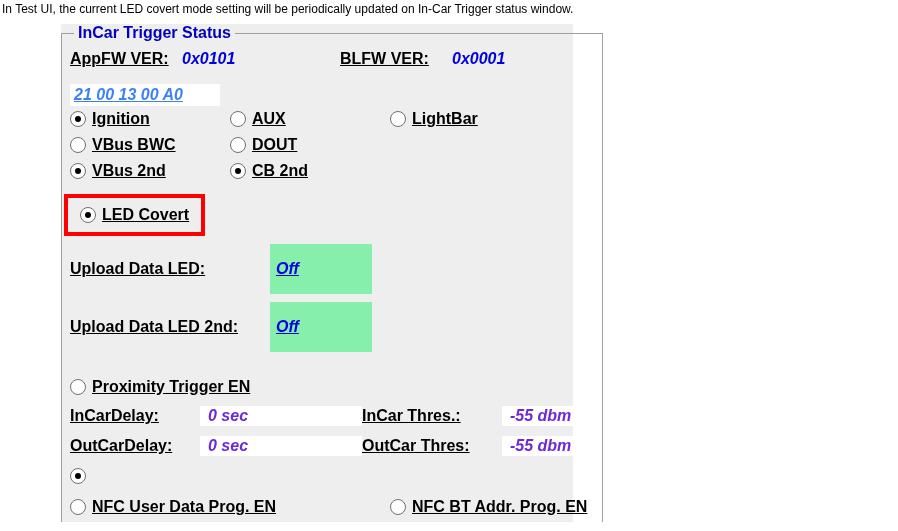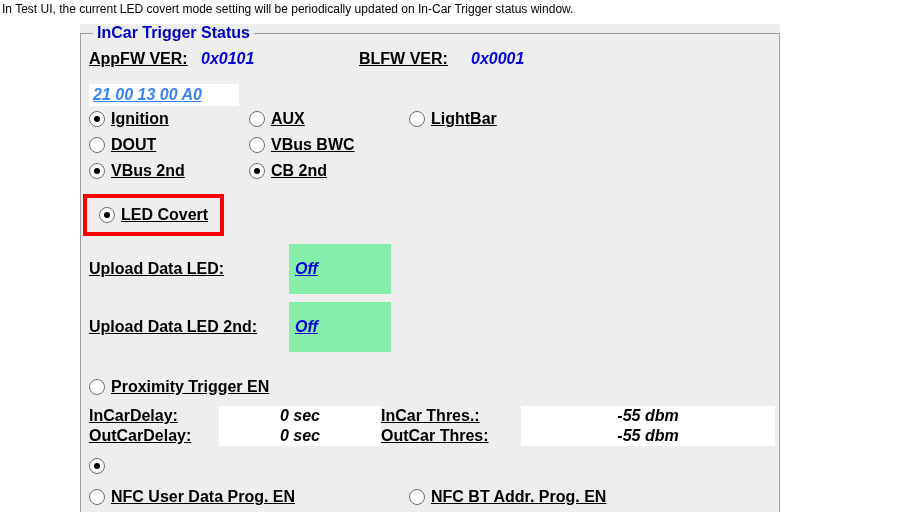--- a/index.html
+++ b/index.html
@@ -18,8 +18,8 @@
       color: #000;
     }
     .panel-wrapper {
-      margin: 6px 0 0 80px;
-      width: 700px;
+      margin: 6px 0 0 61px;
+      width: 512px;
       background: #eeeeee;
       position: relative;
       border: none;

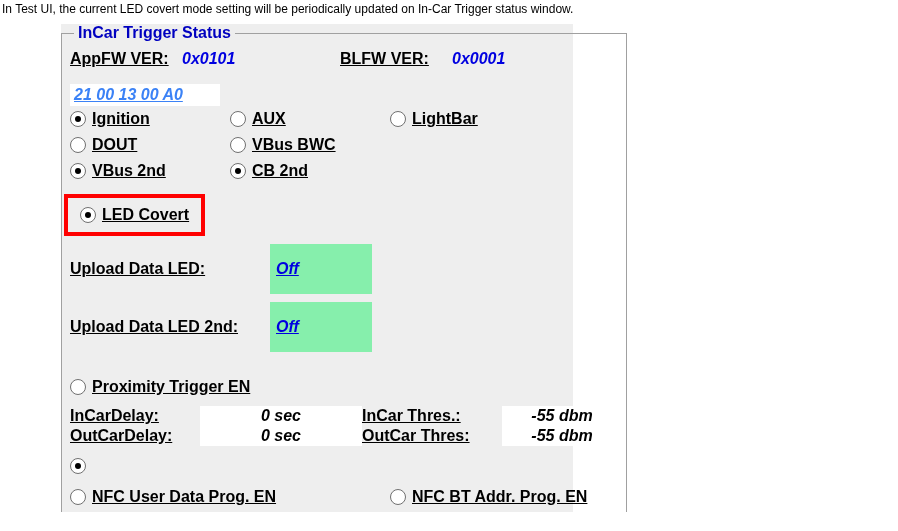--- a/index.html
+++ b/index.html
@@ -176,11 +176,11 @@
 
       <div class="radio-item">
         <span class="radio"></span>
+        <span class="radio-label">VBus BWC</span>
+      </div>
+      <div class="radio-item">
+        <span class="radio"></span>
         <span class="radio-label">DOUT</span>
-      </div>
-      <div class="radio-item">
-        <span class="radio"></span>
-        <span class="radio-label">VBus BWC</span>
       </div>
       <div></div>
 

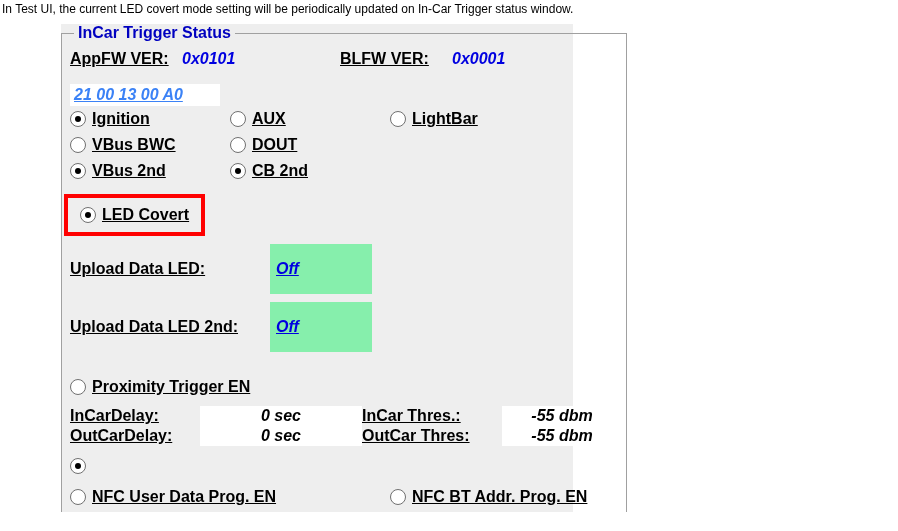--- a/index.html
+++ b/index.html
@@ -122,6 +122,7 @@
     .delay-grid {
       display: grid;
       grid-template-columns: 130px 162px 140px auto;
+      row-gap: 10px;
       margin-top: 10px;
       align-items: center;
     }

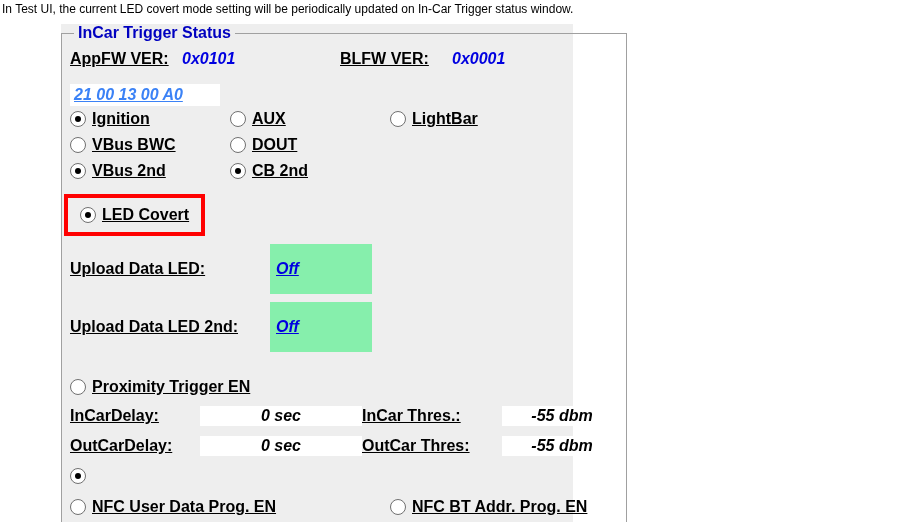--- a/index.html
+++ b/index.html
@@ -127,7 +127,7 @@
       align-items: center;
     }
     .delay-grid .dlbl { font-weight: bold; text-decoration: underline; font-size: 16px; }
-    .delay-grid .dval { color: #000000; font-weight: bold; font-style: italic; background:#ffffff; padding:1px 20px; min-width: 80px; display:inline-block;text-align:center; }
+    .delay-grid .dval { color: #6d28d9; font-weight: bold; font-style: italic; background:#ffffff; padding:1px 8px; min-width: 80px; display:inline-block; }
 
     .single-radio {
       margin-top: 12px;

